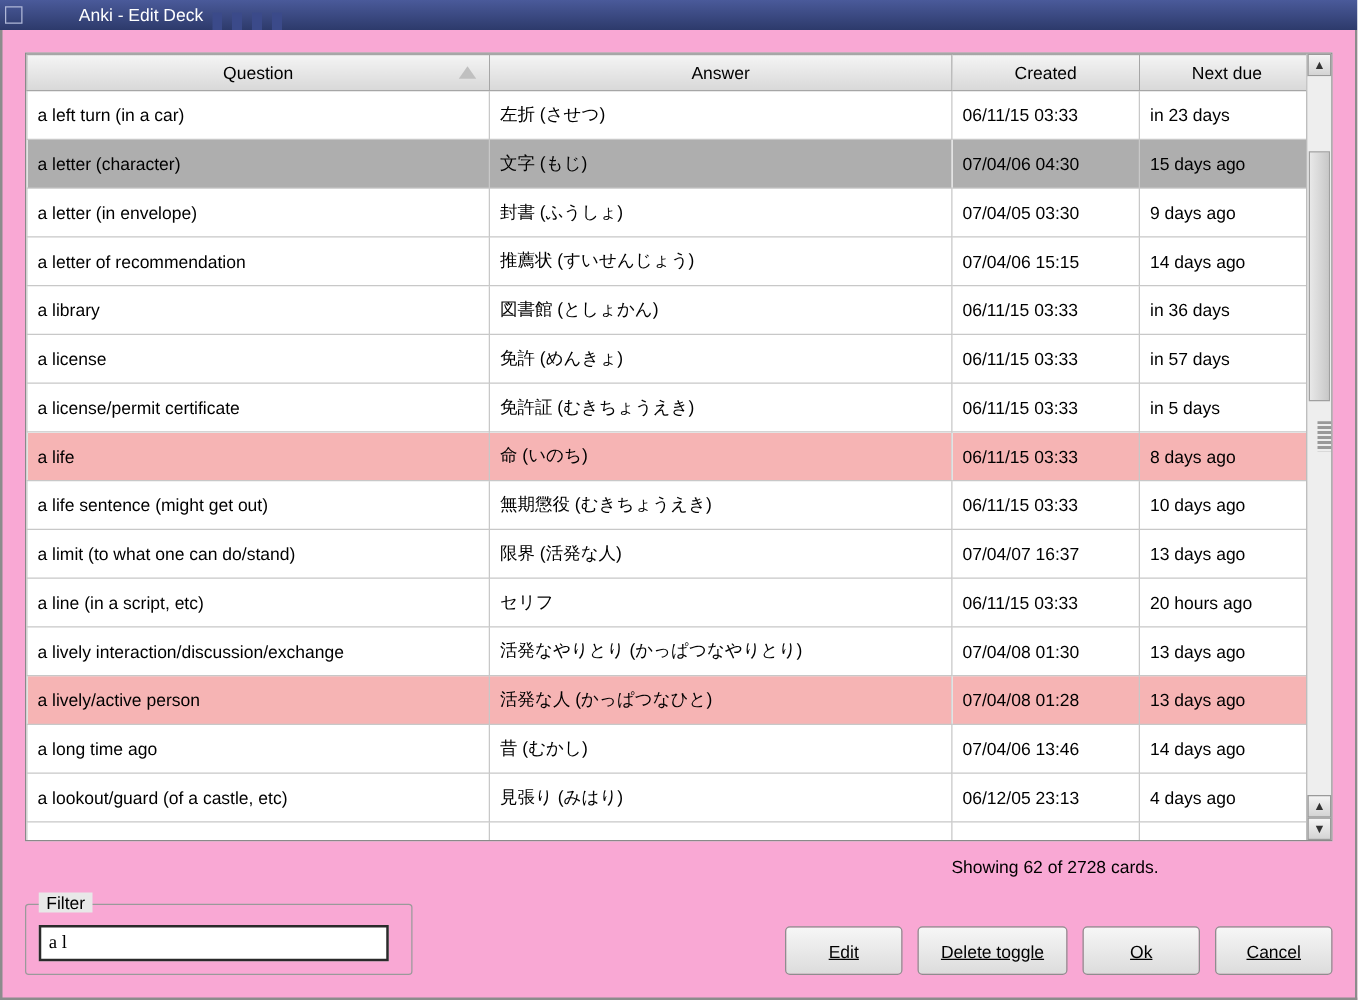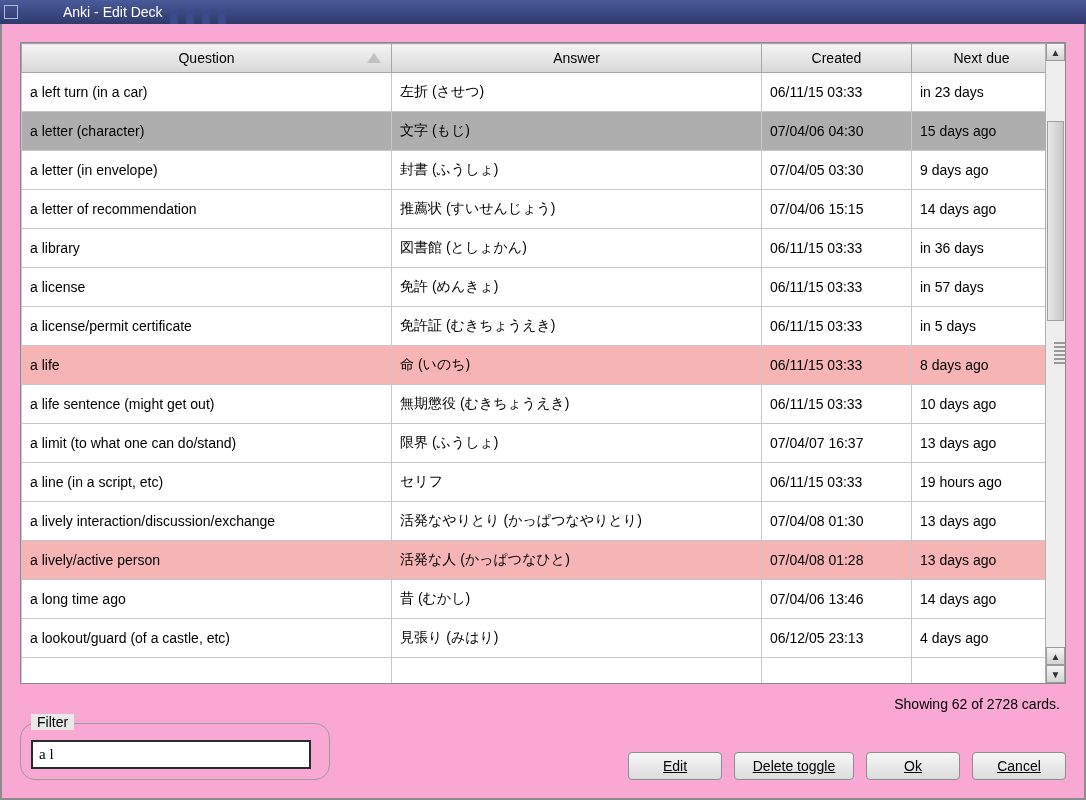--- a/index.html
+++ b/index.html
@@ -250,7 +250,7 @@
             </tr>
             <tr>
               <td>a limit (to what one can do/stand)</td>
-              <td>限界 (ふうしょ)</td>
+              <td>限界 (活発な人)</td>
               <td>07/04/07 16:37</td>
               <td>13 days ago</td>
             </tr>

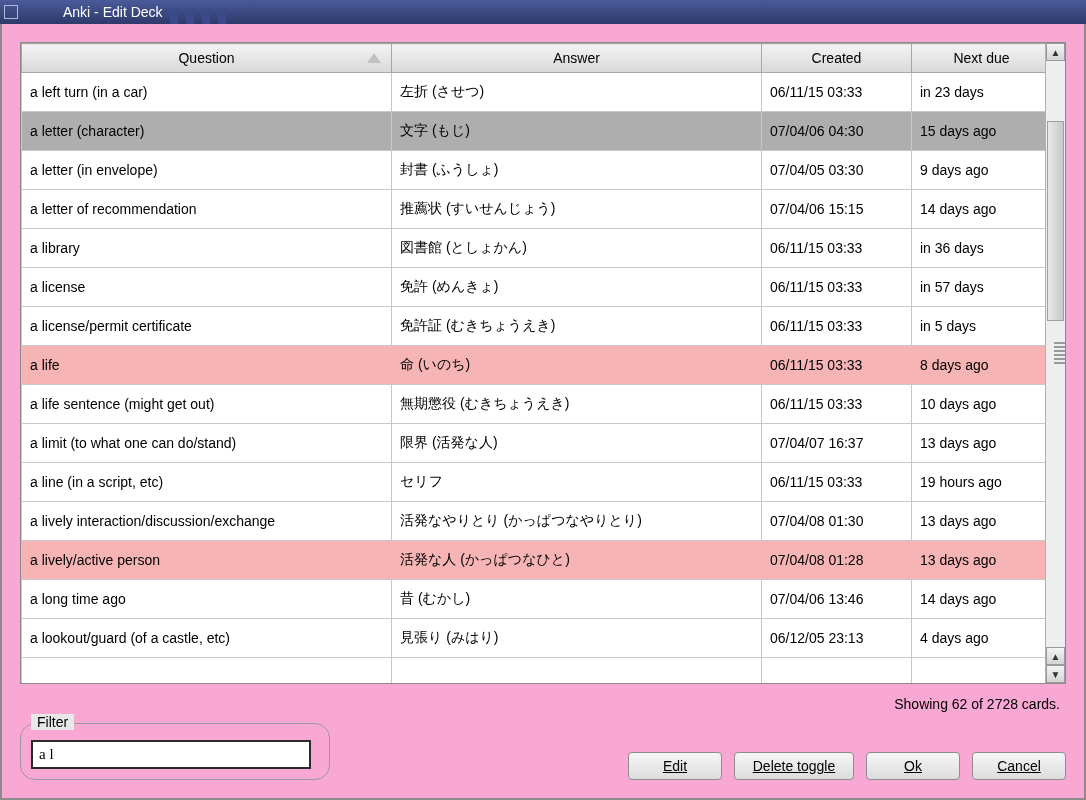--- a/index.html
+++ b/index.html
@@ -258,7 +258,7 @@
               <td>a line (in a script, etc)</td>
               <td>セリフ</td>
               <td>06/11/15 03:33</td>
-              <td>19 hours ago</td>
+              <td>20 hours ago</td>
             </tr>
             <tr>
               <td>a lively interaction/discussion/exchange</td>

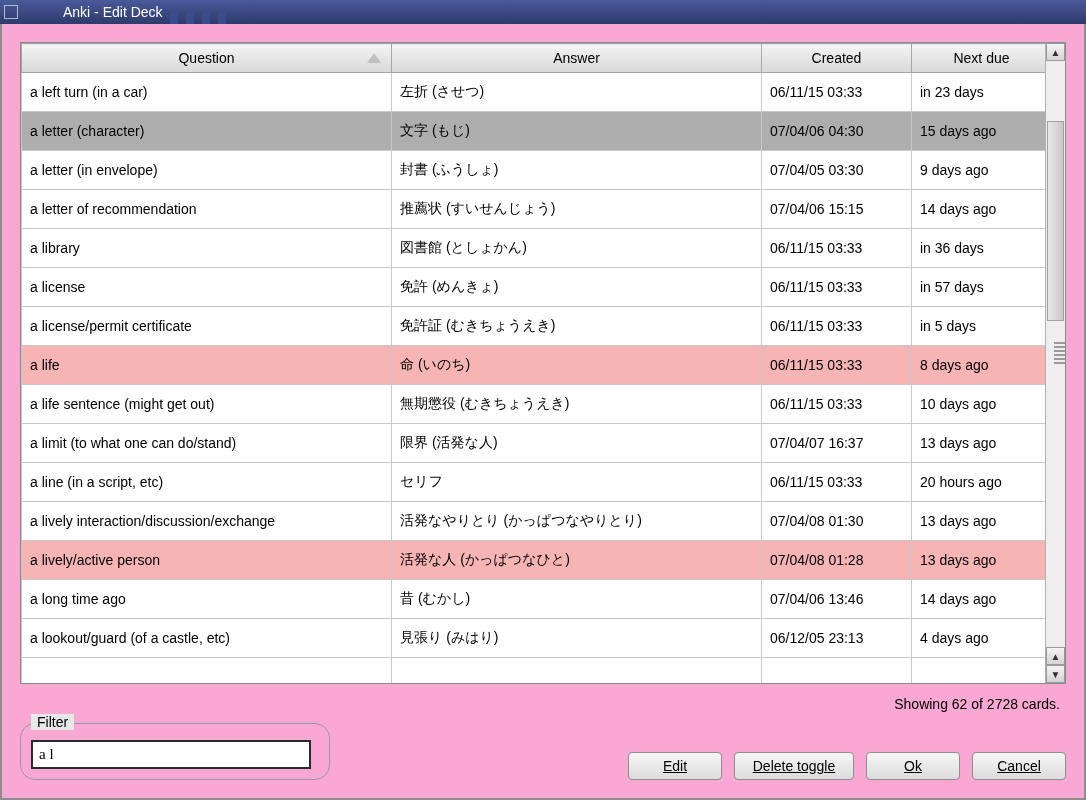--- a/index.html
+++ b/index.html
@@ -150,7 +150,7 @@
     font-size: 15px;
   }
   .spacer { flex: 1; }
-  .status { text-align: right; font-size: 14px; padding-bottom: 40px; padding-right: 6px;}
+  .status { text-align: center; font-size: 14px; padding-bottom: 40px; padding-right: 6px;}
   .buttons { display: flex; gap: 12px; }
   button.dlg {
     min-width: 94px;

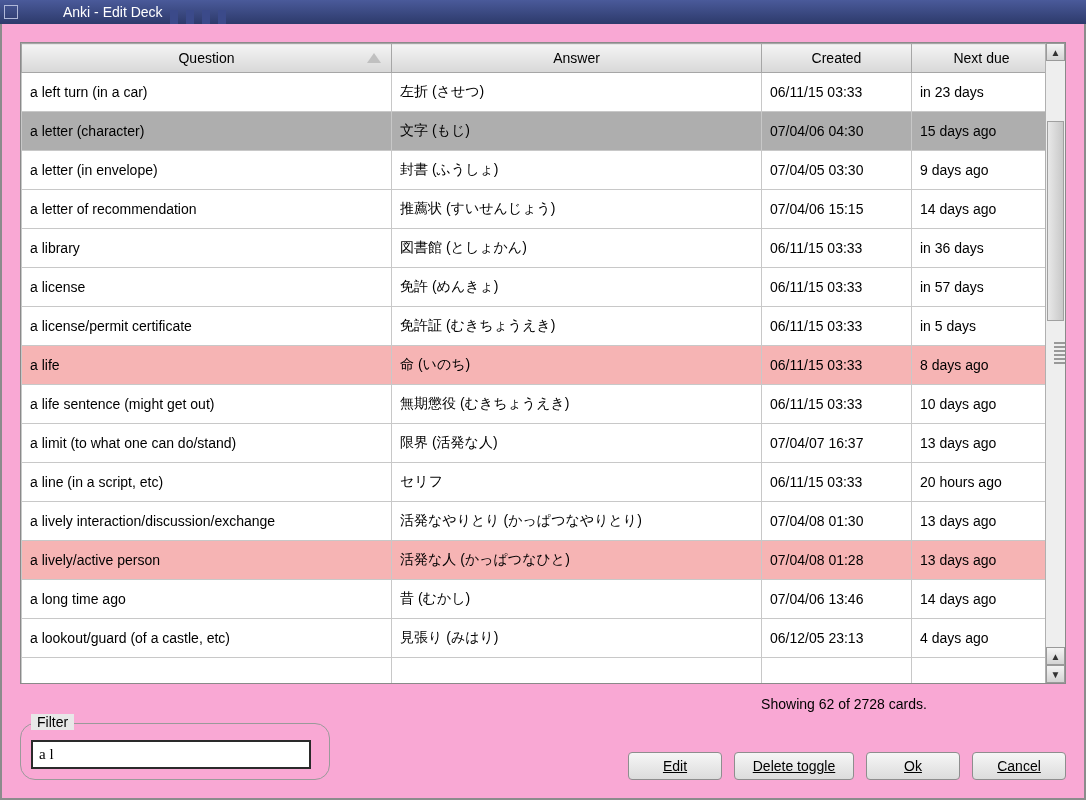--- a/index.html
+++ b/index.html
@@ -132,7 +132,7 @@
   }
   .filter {
     border: 1px solid #9a9a9a;
-    border-radius: 15px;
+    border-radius: 3px;
     padding: 16px 10px 10px 10px;
     position: relative;
     width: 310px;

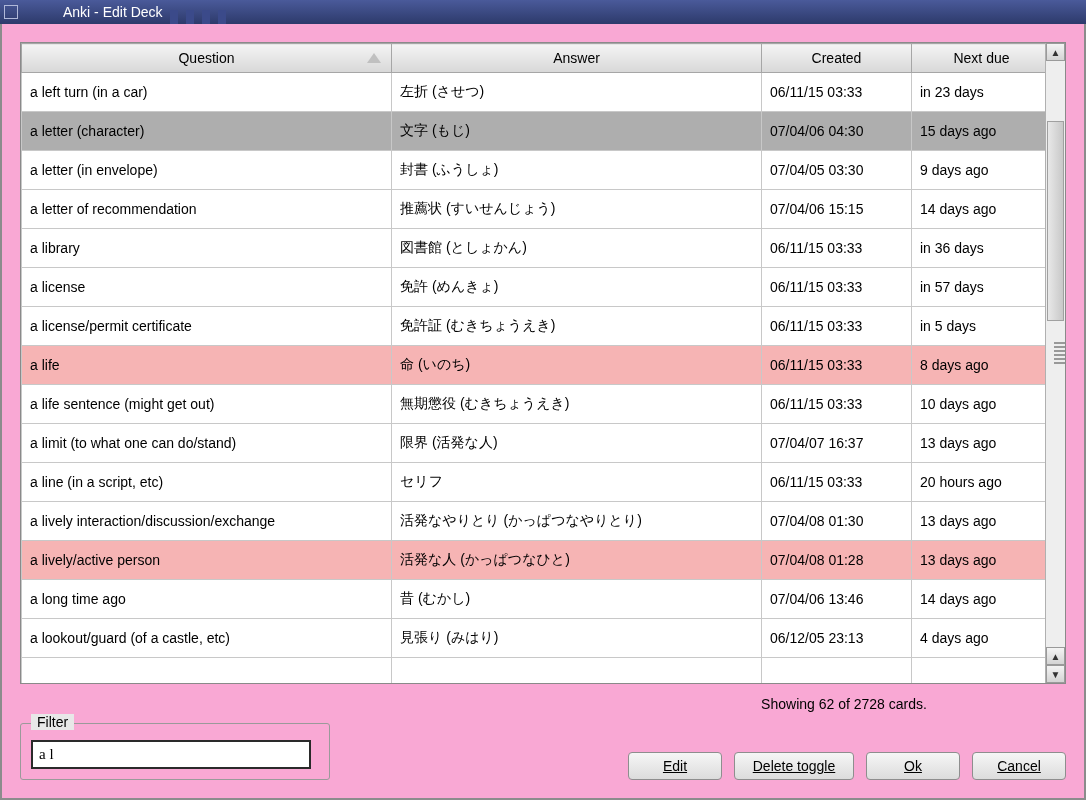--- a/index.html
+++ b/index.html
@@ -154,7 +154,7 @@
   .buttons { display: flex; gap: 12px; }
   button.dlg {
     min-width: 94px;
-    height: 28px;
+    height: 39px;
     background: linear-gradient(to bottom,#f6f6f6,#dcdcdc);
     border: 1px solid #8e8e8e;
     border-radius: 4px;

